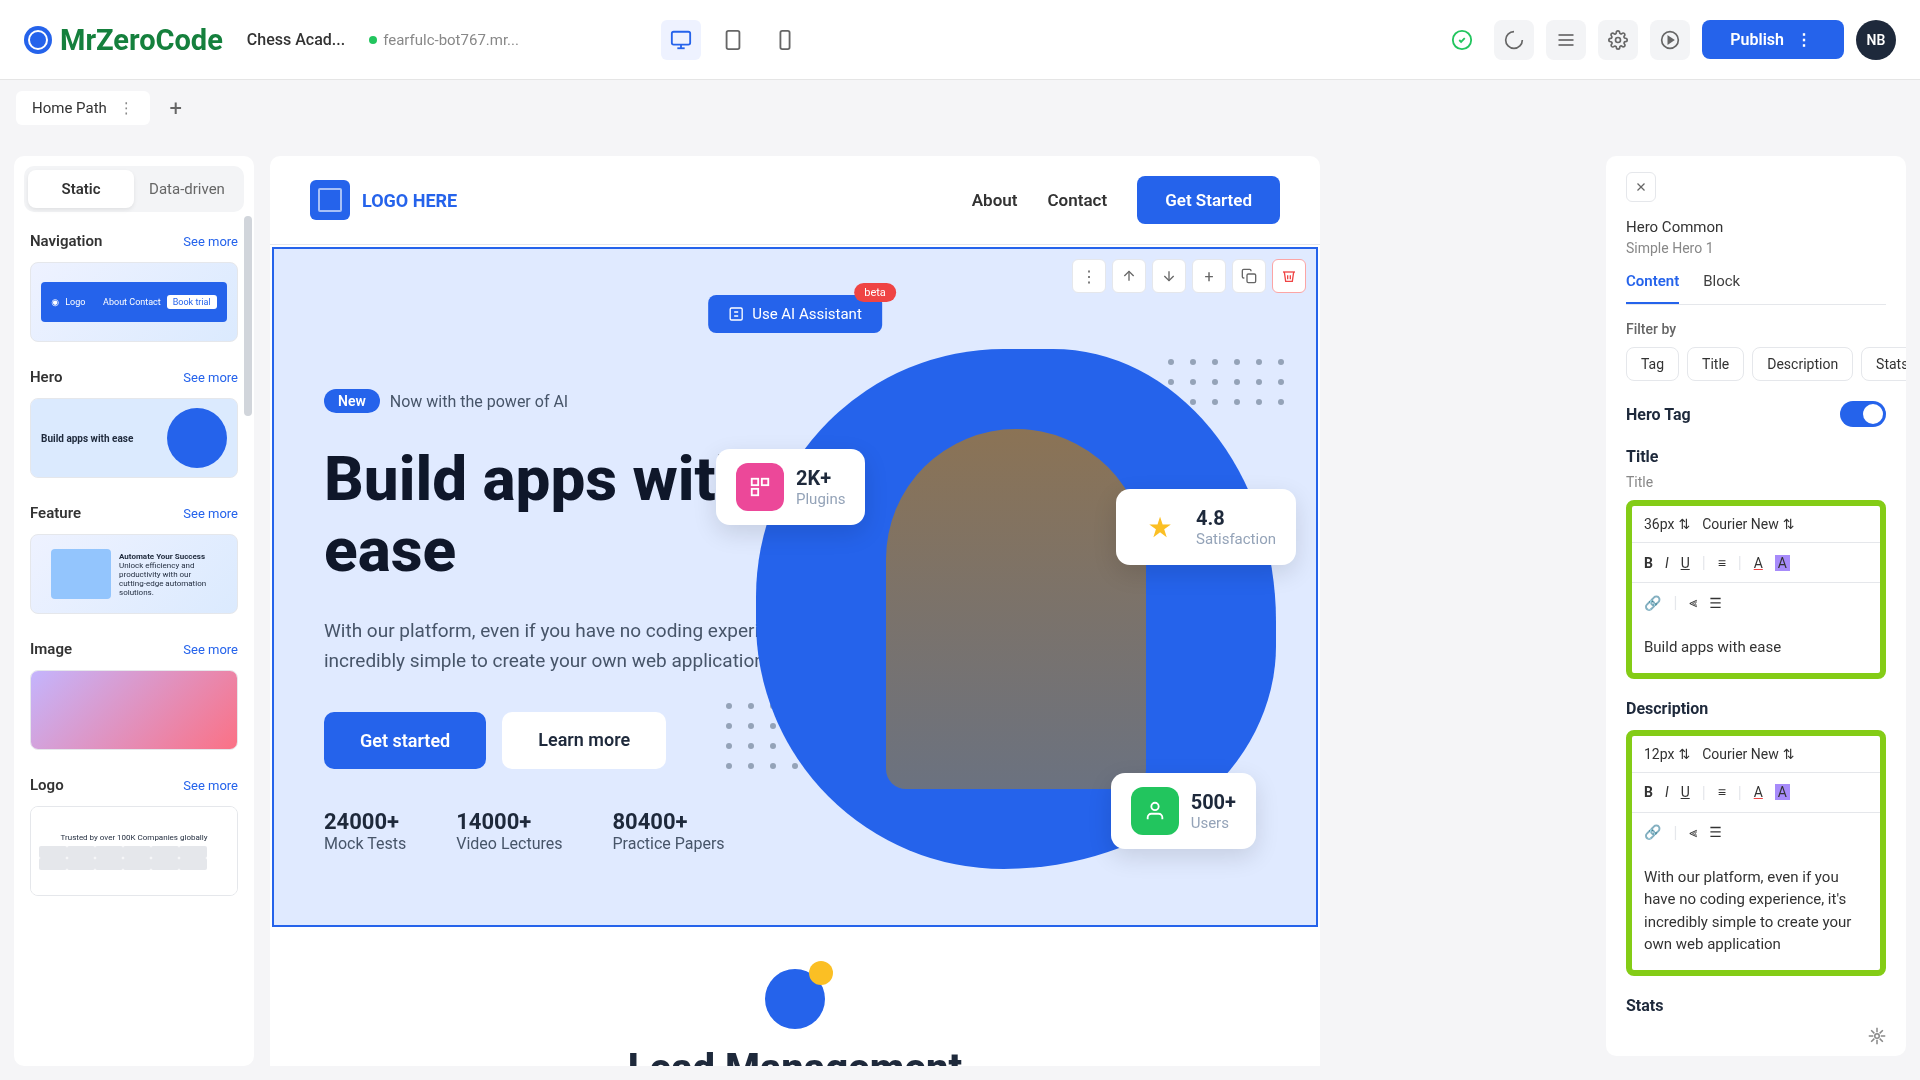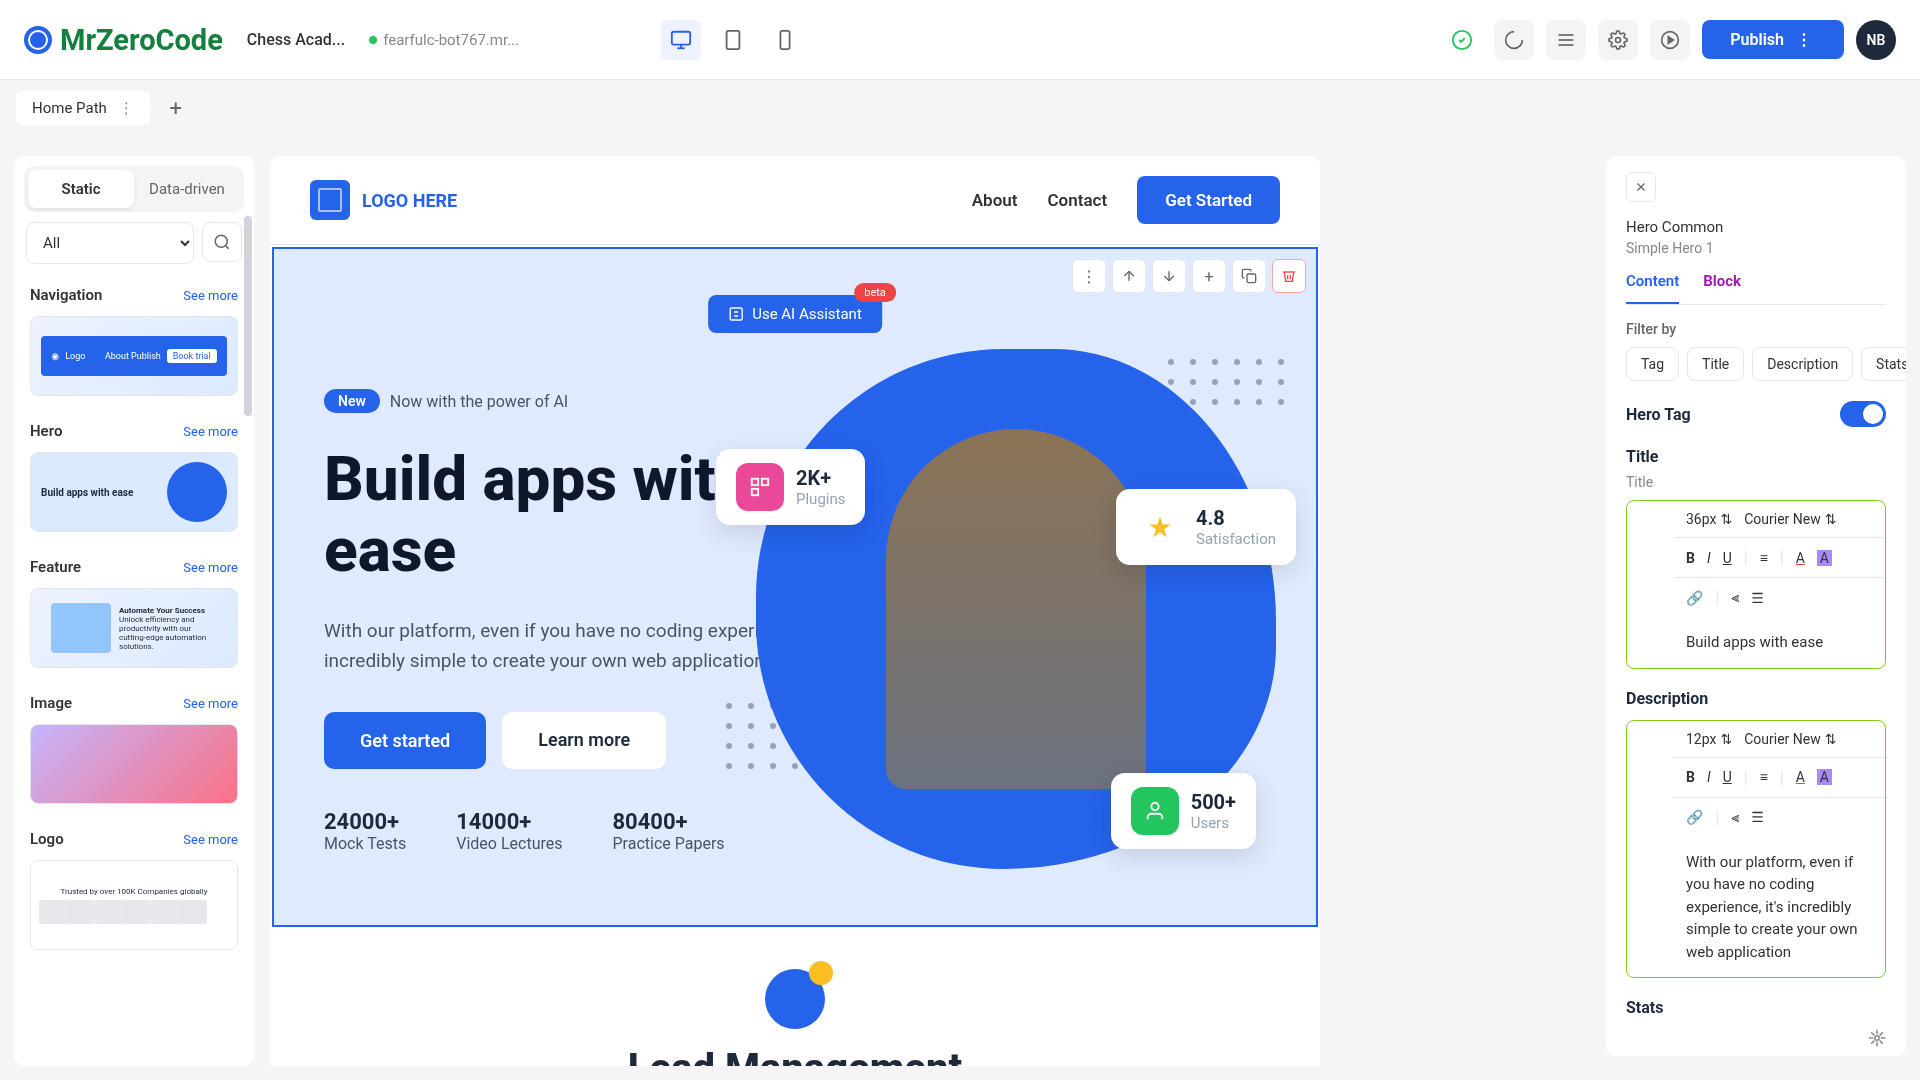--- a/index.html
+++ b/index.html
@@ -229,17 +229,6 @@
     <div class="sidebar-tab active">Static</div>
     <div class="sidebar-tab">Data-driven</div>
   </div>
-  <div class="filter-row">
-    <select class="filter-select">
-      <option>All</option>
-    </select>
-    <div class="search-btn">
-      <svg width="18" height="18" viewBox="0 0 24 24" fill="none" stroke="currentColor" stroke-width="2">
-          <circle cx="11" cy="11" r="8"></circle>
-          <line x1="21" y1="21" x2="16.65" y2="16.65"></line>
-        </svg>
-    </div>
-  </div>
 
   <div class="sidebar-scroll"></div>
 

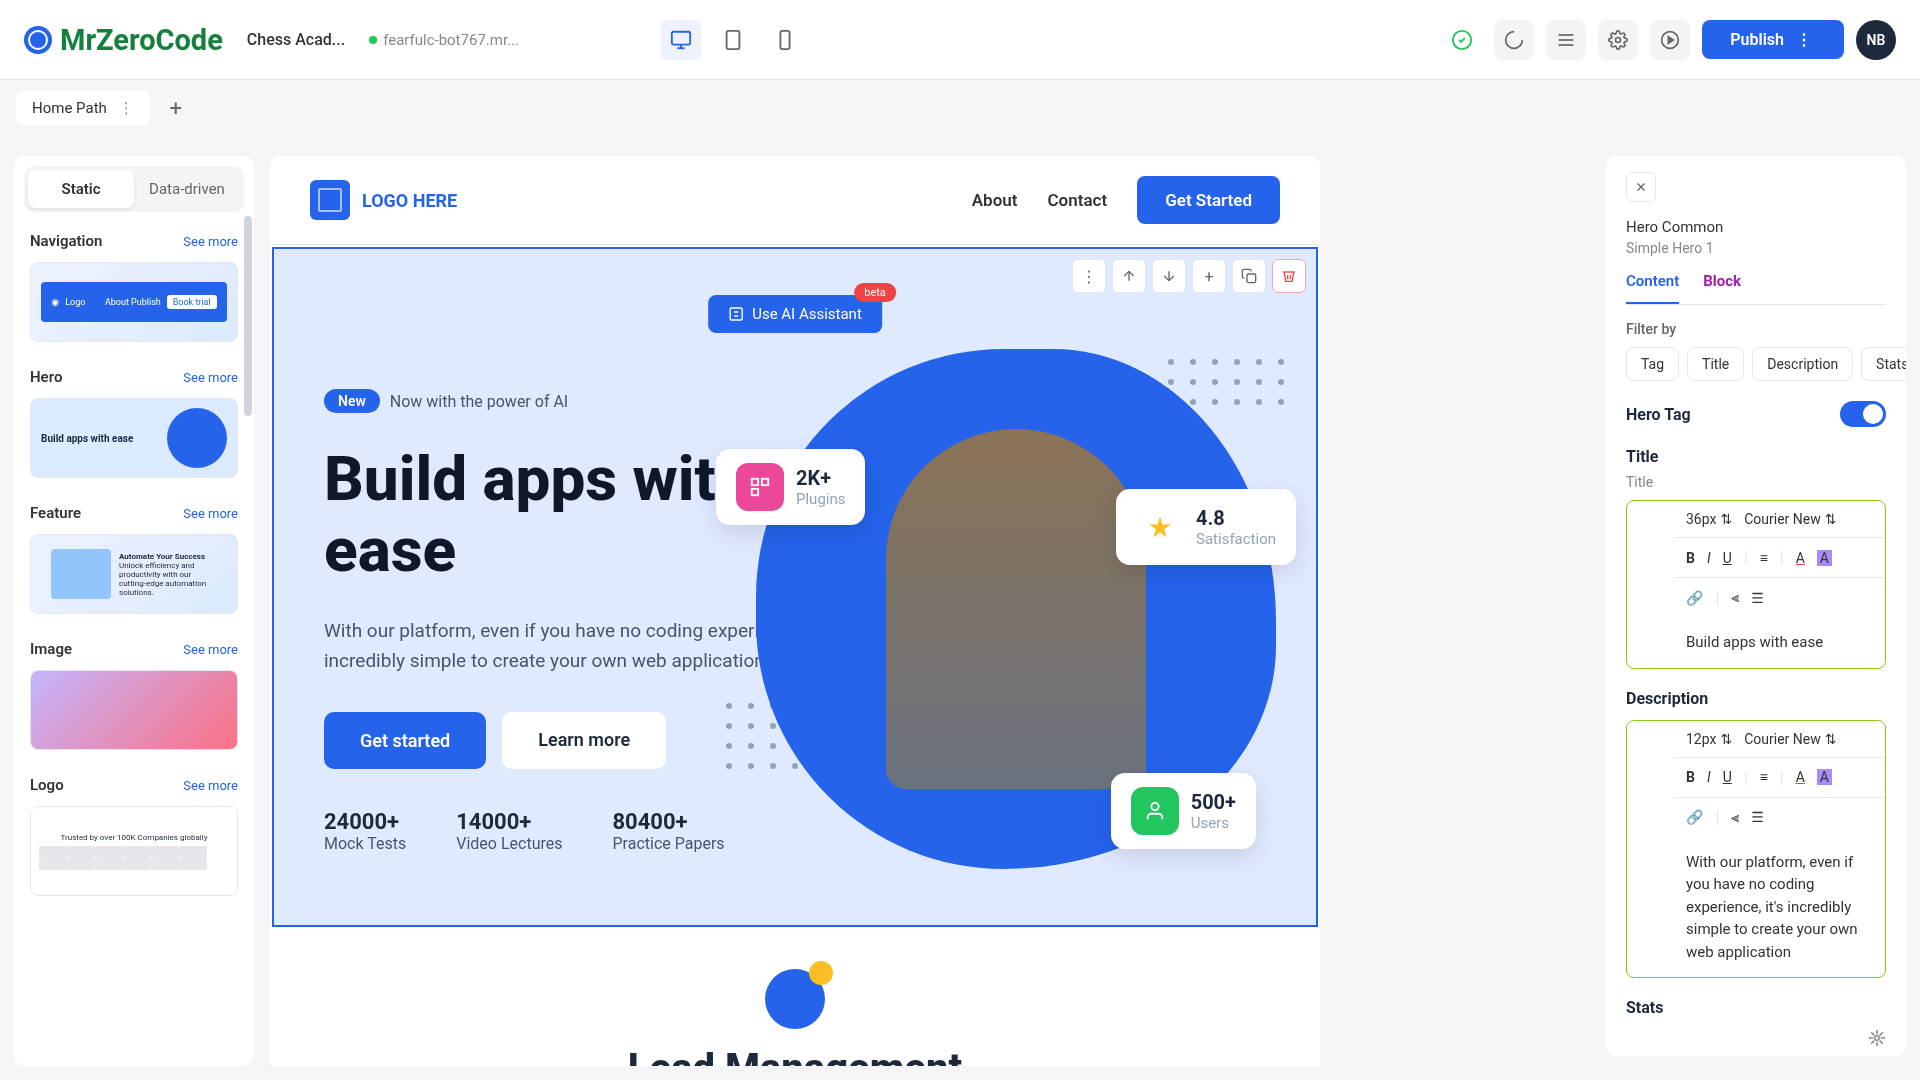--- a/index.html
+++ b/index.html
@@ -117,7 +117,7 @@
 .rp-breadcrumb { font-size: 15px; color: #333; margin-bottom: 4px; }
 .rp-subtitle { font-size: 14px; color: #888; margin-bottom: 16px; }
 .rp-tabs { display: flex; gap: 24px; border-bottom: 1px solid #e5e7eb; margin-bottom: 16px; }
-.rp-tab { padding-bottom: 12px; font-size: 15px; color: #a21caf; cursor: pointer; border-bottom: 2px solid transparent; font-weight: bold; }
+.rp-tab { padding-bottom: 12px; font-size: 15px; color: #404040; cursor: pointer; border-bottom: 2px solid transparent; }
 .rp-tab.active { color: #2563eb; border-bottom-color: #2563eb; font-weight: 600; }
 .rp-section-label { font-size: 14px; color: #666; margin-bottom: 10px; font-weight: 500; }
 .filter-pills { display: flex; gap: 8px; margin-bottom: 20px; }

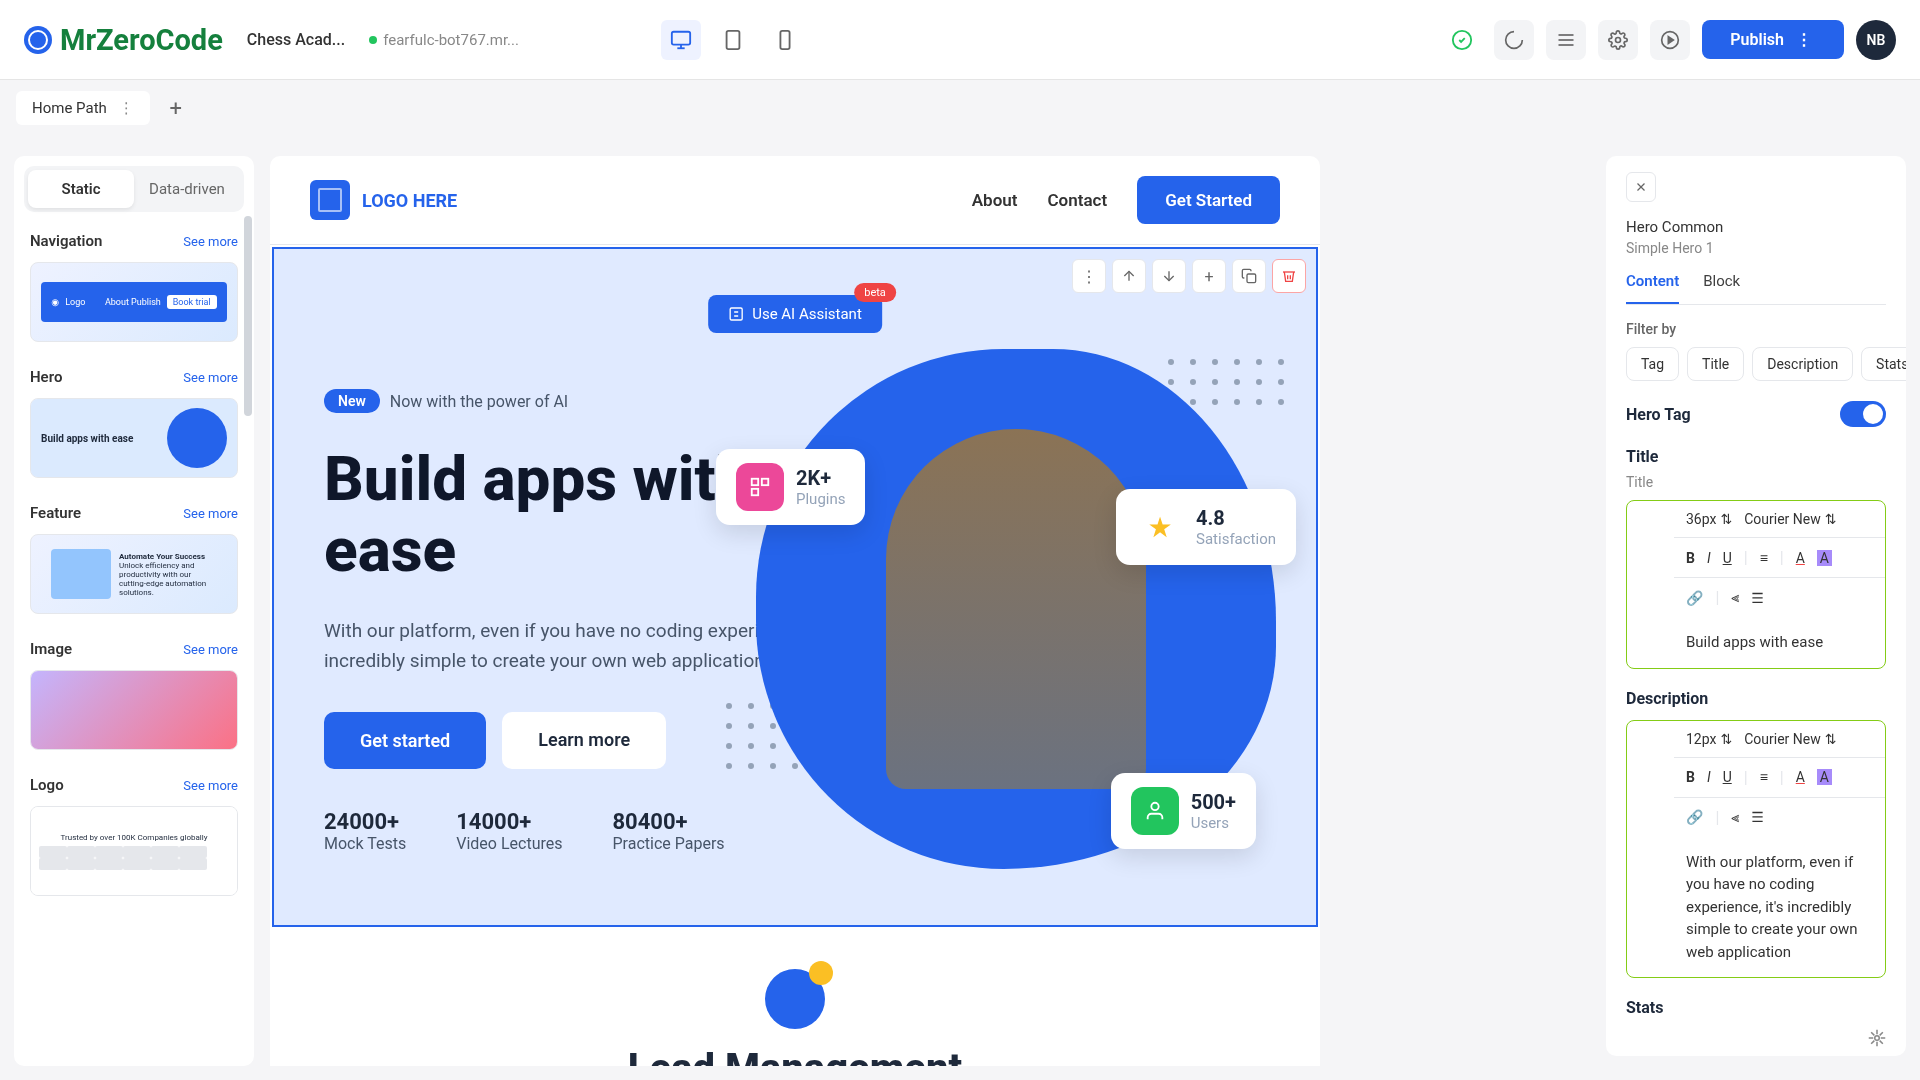--- a/index.html
+++ b/index.html
@@ -241,7 +241,7 @@
       <span>◉</span>
         <span>Logo</span>
       <span class="spacer"></span>
-      <span>About   Publish</span>
+      <span>About   Contact</span>
       <span style="background:#fff;color:#2563eb;padding:2px 6px;border-radius:3px">Book trial</span>
     </div>
   </div>

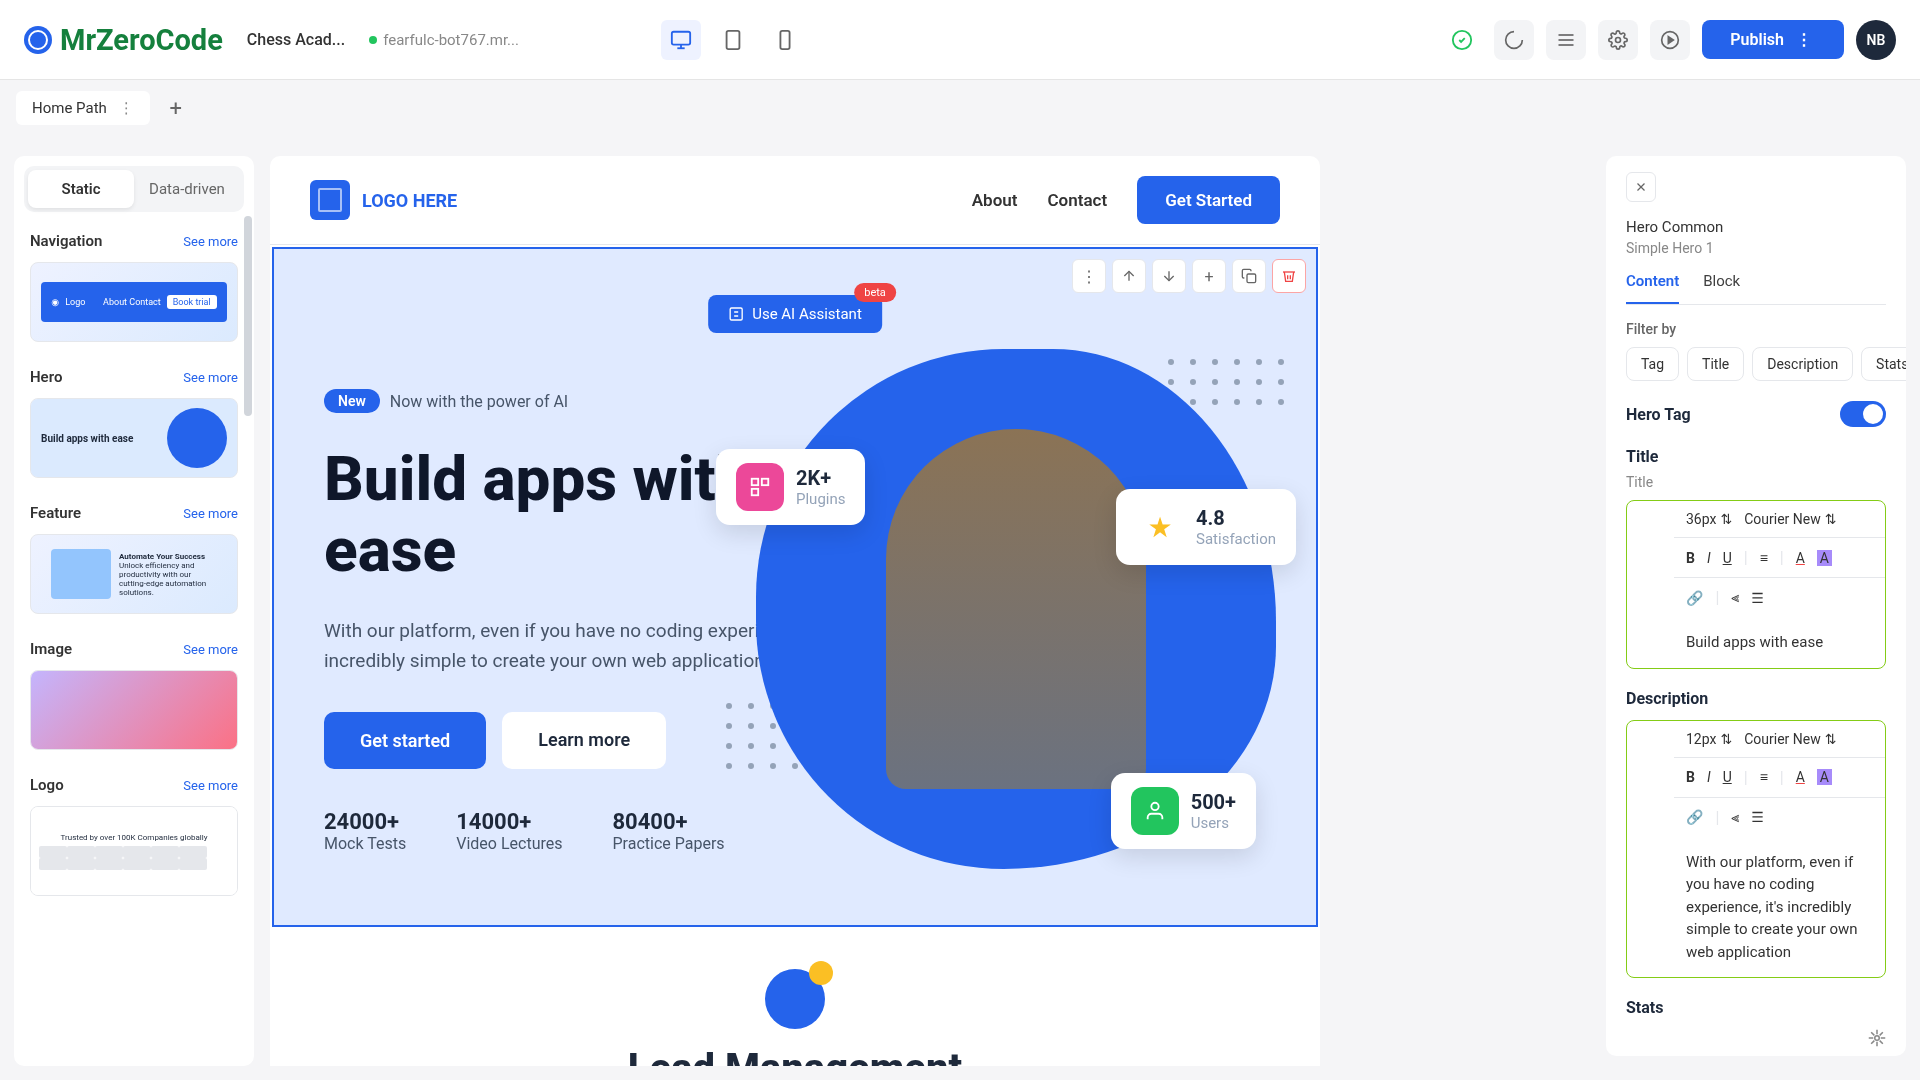--- a/index.html
+++ b/index.html
@@ -126,7 +126,7 @@
 .toggle-label { font-weight: 700; color: #1e293b; font-size: 16px; }
 .switch { width: 46px; height: 26px; background: #2563eb; border-radius: 13px; position: relative; cursor: pointer; }
 .switch::after { content: ''; position: absolute; width: 20px; height: 20px; background: #fff; border-radius: 50%; top: 3px; right: 3px; }
-.editor-box { border: 1px solid #84cc16; border-radius: 8px; margin-bottom: 20px; padding-left: 47px; }
+.editor-box { border: 6px solid #84cc16; border-radius: 8px; margin-bottom: 20px; }
 .editor-toolbar { display: flex; align-items: center; gap: 12px; padding: 10px 12px; border-bottom: 1px solid #e5e7eb; flex-wrap: wrap; }
 .et-item { font-size: 14px; color: #333; cursor: pointer; display: flex; align-items: center; gap: 4px; }
 .et-sep { color: #e5e7eb; }

